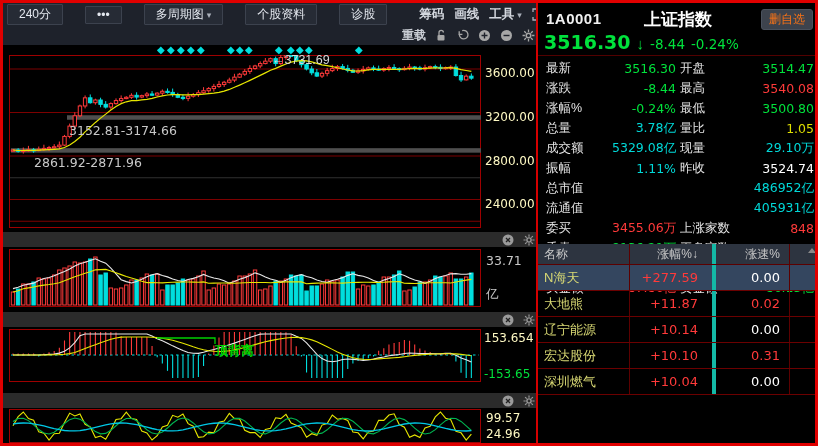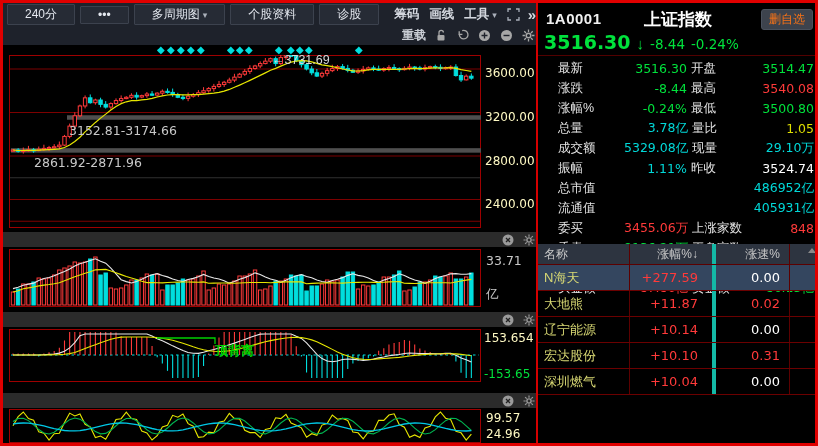--- a/index.html
+++ b/index.html
@@ -10,7 +10,7 @@
   
   #toolbar1{left:0;top:0;width:532px;height:23px;background:#1e222b;display:flex;align-items:center;padding-left:4px;}
   .tbtn{background:#262b35;border:1px solid #3c424e;border-radius:1px;color:#e4e8ef;
-        font-size:12px;padding:1px 17px;margin-right:5px;white-space:nowrap;cursor:pointer;}
+        font-size:12px;padding:1px 11px;margin-right:22px;white-space:nowrap;cursor:pointer;}
   .tlink{color:#d4d8df;font-size:12.5px;margin-left:10px;white-space:nowrap;cursor:pointer;font-weight:bold;}
   #tb1-right{margin-left:auto;display:flex;align-items:center;padding-right:6px;}
   #toolbar2{left:0;top:23px;width:532px;height:19px;background:#1e222b;display:flex;align-items:center;justify-content:flex-end;gap:9px;padding-right:8px;}

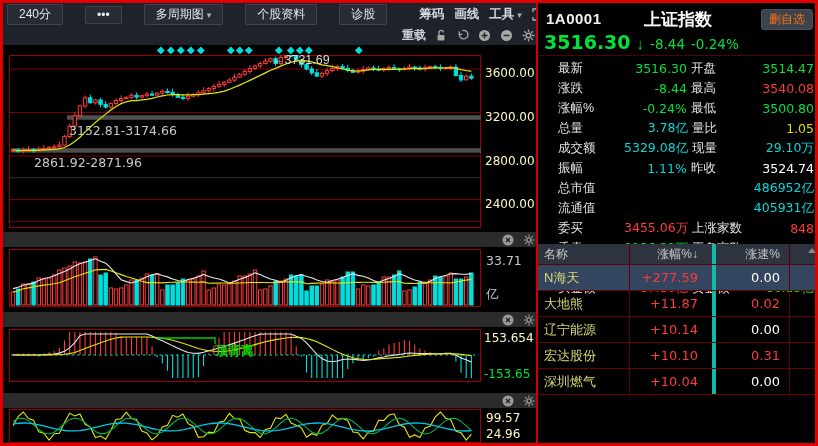--- a/index.html
+++ b/index.html
@@ -37,7 +37,7 @@
   #rp-chg,#rp-chgp{font-size:13.5px;color:#00e23c;font-family:"DejaVu Sans",sans-serif;}
   #rp-sep{left:0;top:52px;width:280px;height:1px;background:#520000;}
   #quote-rows{left:0;top:55px;width:280px;}
-  .qrow{display:flex;height:20px;align-items:center;font-size:12.5px;padding-left:20px;padding-right:4px;}
+  .qrow{display:flex;height:20px;align-items:center;font-size:12.5px;padding-left:8px;padding-right:4px;}
   .ql{width:66px;color:#e3e3e3;white-space:nowrap;}
   .ql2{width:72px;color:#e3e3e3;white-space:nowrap;}
   .qv1{width:64px;text-align:right;margin-right:4px;white-space:nowrap;font-family:"DejaVu Sans",sans-serif;}

